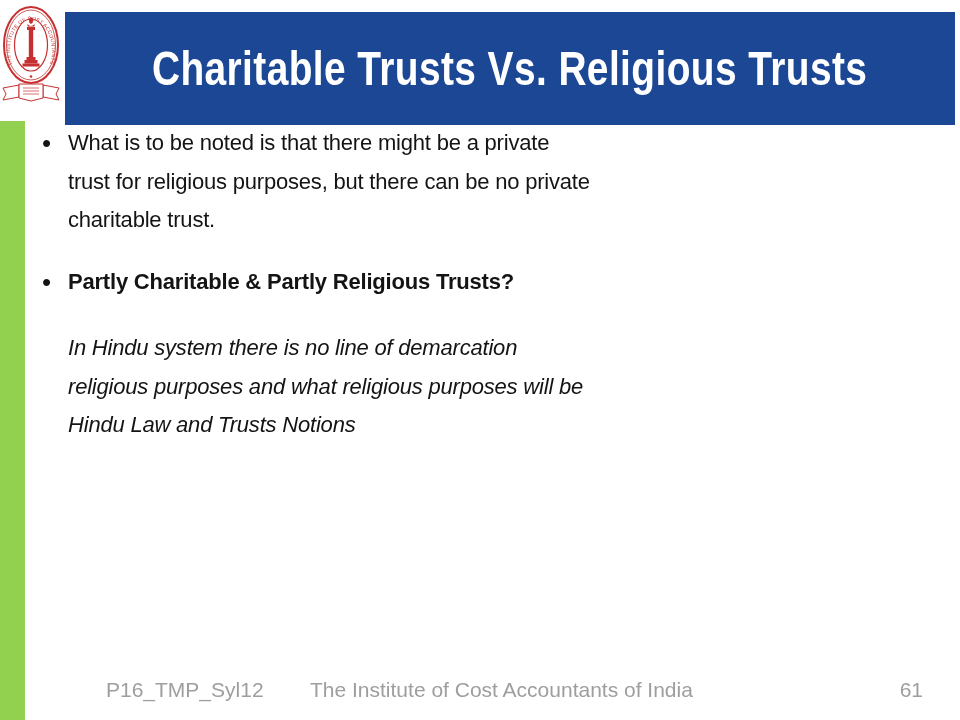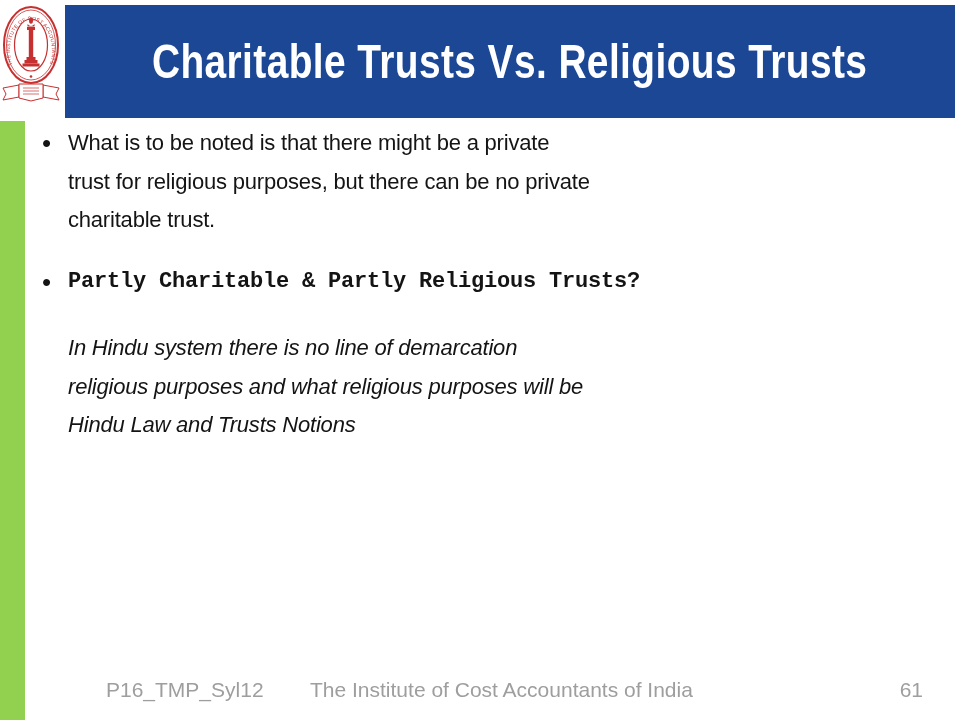--- a/index.html
+++ b/index.html
@@ -11,7 +11,7 @@
   
   .logo-box { position:absolute; left:0; top:0; width:63px; height:113px; background:#ffffff; }
   .title-bar {
-    position:absolute; left:65px; top:5px; width:890px; height:113px;
+    position:absolute; left:65px; top:12px; width:890px; height:113px;
     background:#1c4795; display:flex; align-items:center; justify-content:center;
   }
   .title-text {

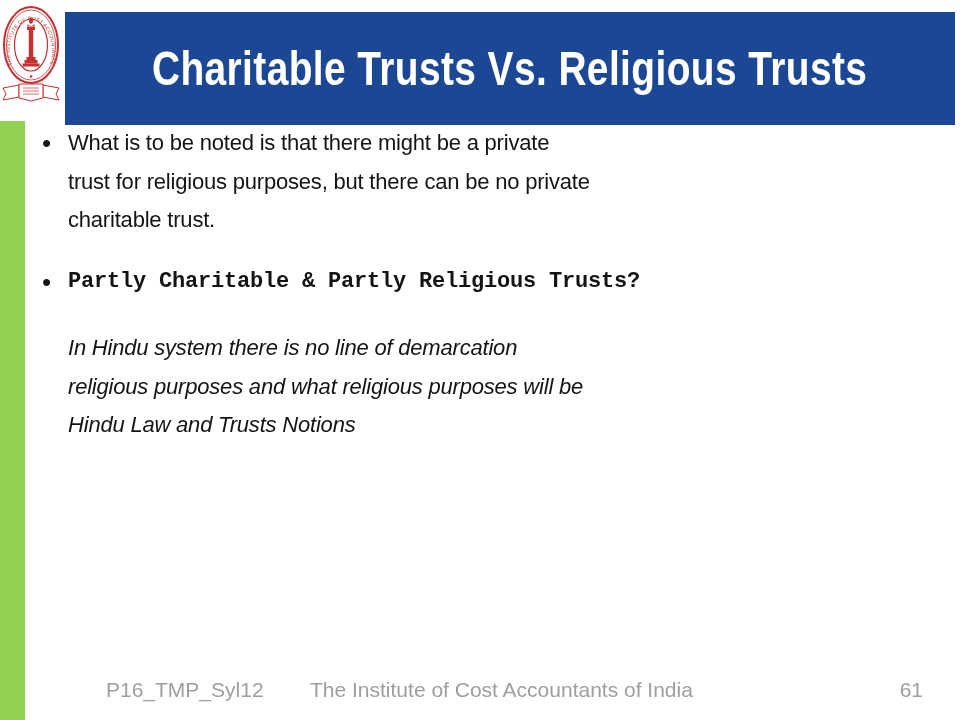--- a/index.html
+++ b/index.html
@@ -29,7 +29,7 @@
     flex:0 0 26px; font-size:26px; line-height:38.5px; color:#141414;
   }
   .body-line { font-size:22px; line-height:38.5px; white-space:nowrap; letter-spacing:-0.2px; }
-  .bold-line { font-weight:bold;font-family:Liberation Mono, monospace; }
+  .bold-line { font-weight:bold; }
   .paragraph { position:absolute; left:0; top:329px; padding-left:26px;font-style:italic; }
   
   .footer-item { position:absolute; top:678px; font-size:21px; color:#9e9e9e; white-space:nowrap; }

